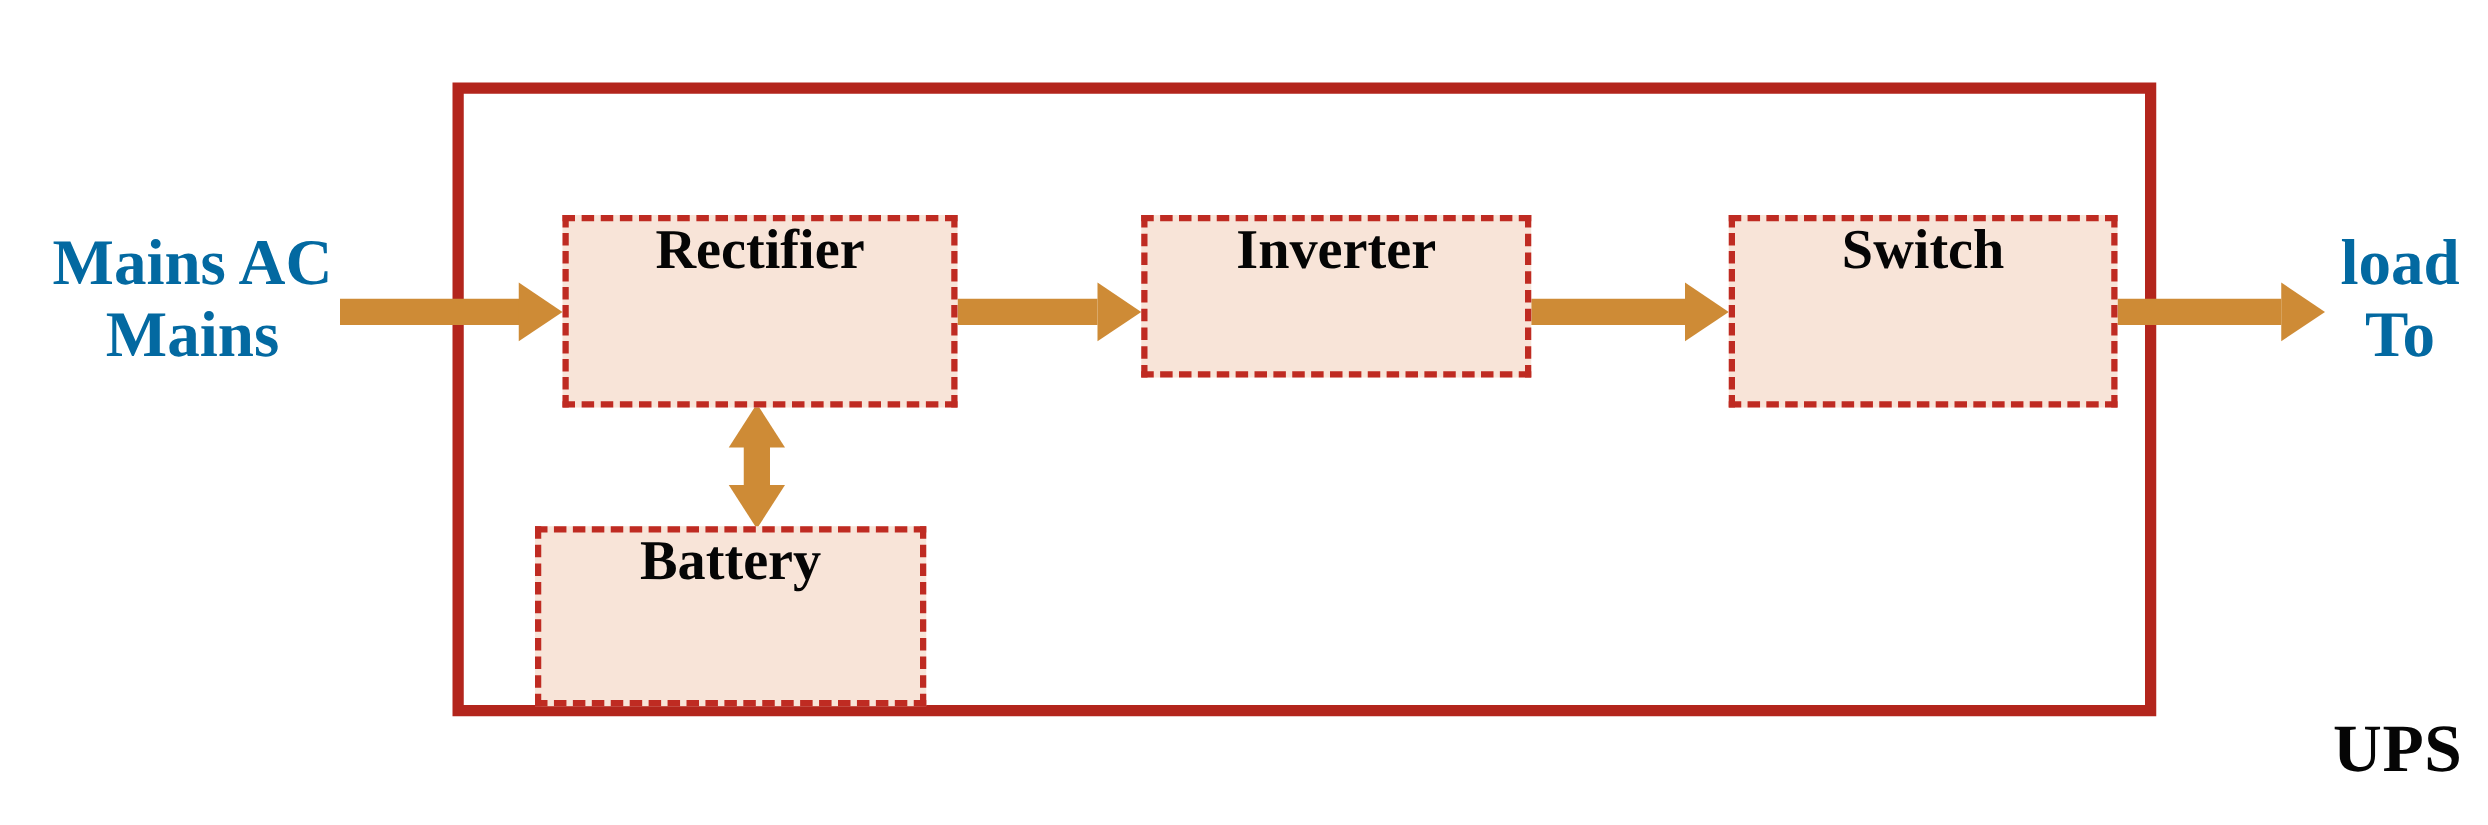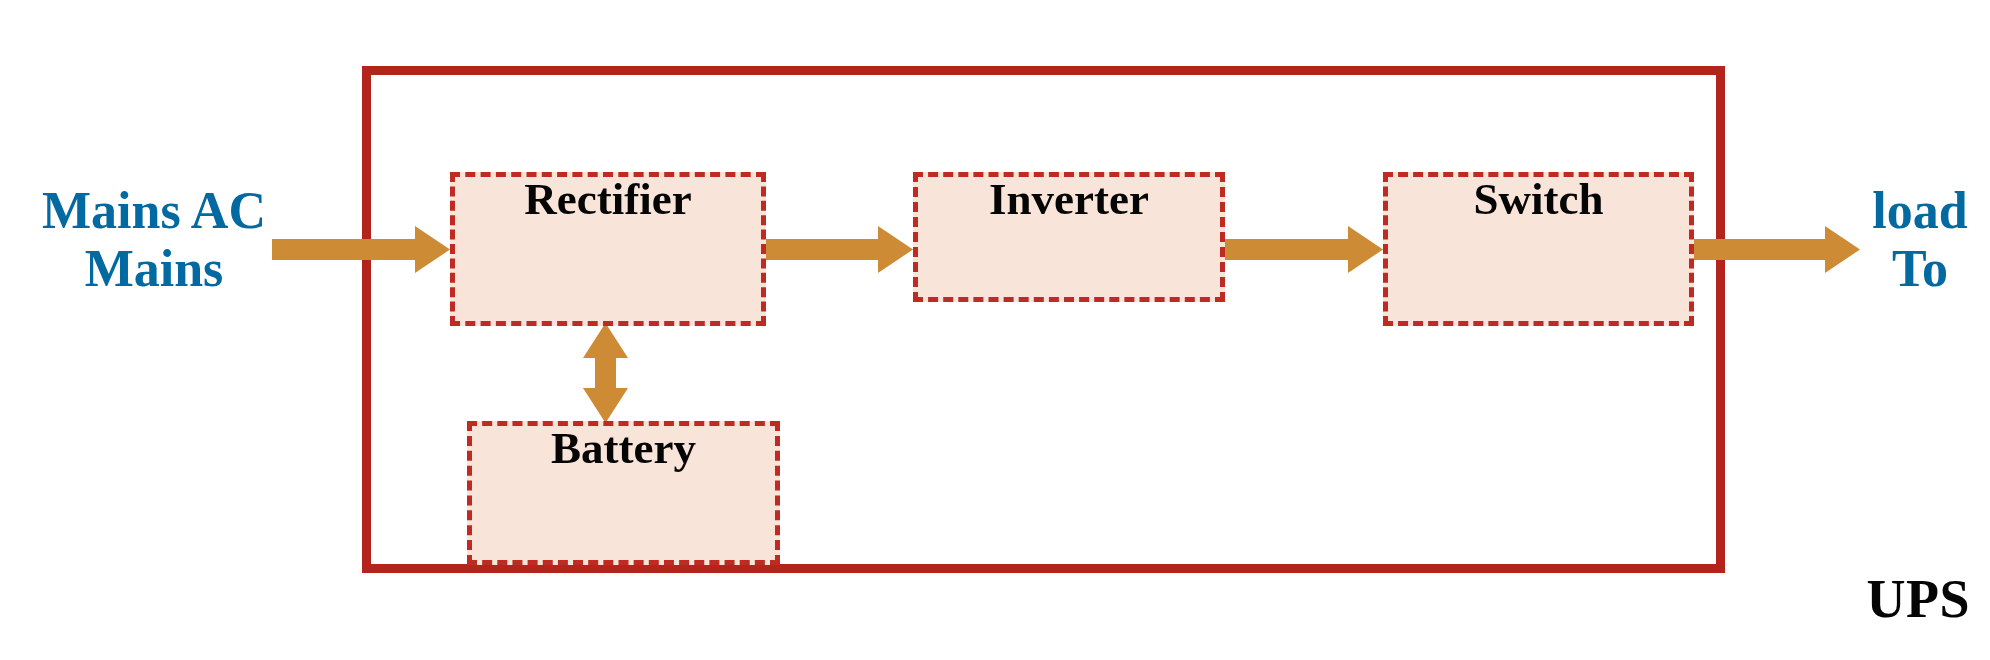--- a/index.html
+++ b/index.html
@@ -59,7 +59,7 @@
   .block-rectifier { left: 450px;  top: 172px; width: 316px; height: 154px; }
   .block-inverter  { left: 913px;  top: 172px; width: 312px; height: 130px; }
   .block-switch    { left: 1383px; top: 172px; width: 311px; height: 154px; }
-  .block-battery   { left: 467px;  top: 421px; width: 313px; height: 144px; }
+  .block-battery   { left: 428px;  top: 421px; width: 313px; height: 144px; }
 
   
   .side-label {

